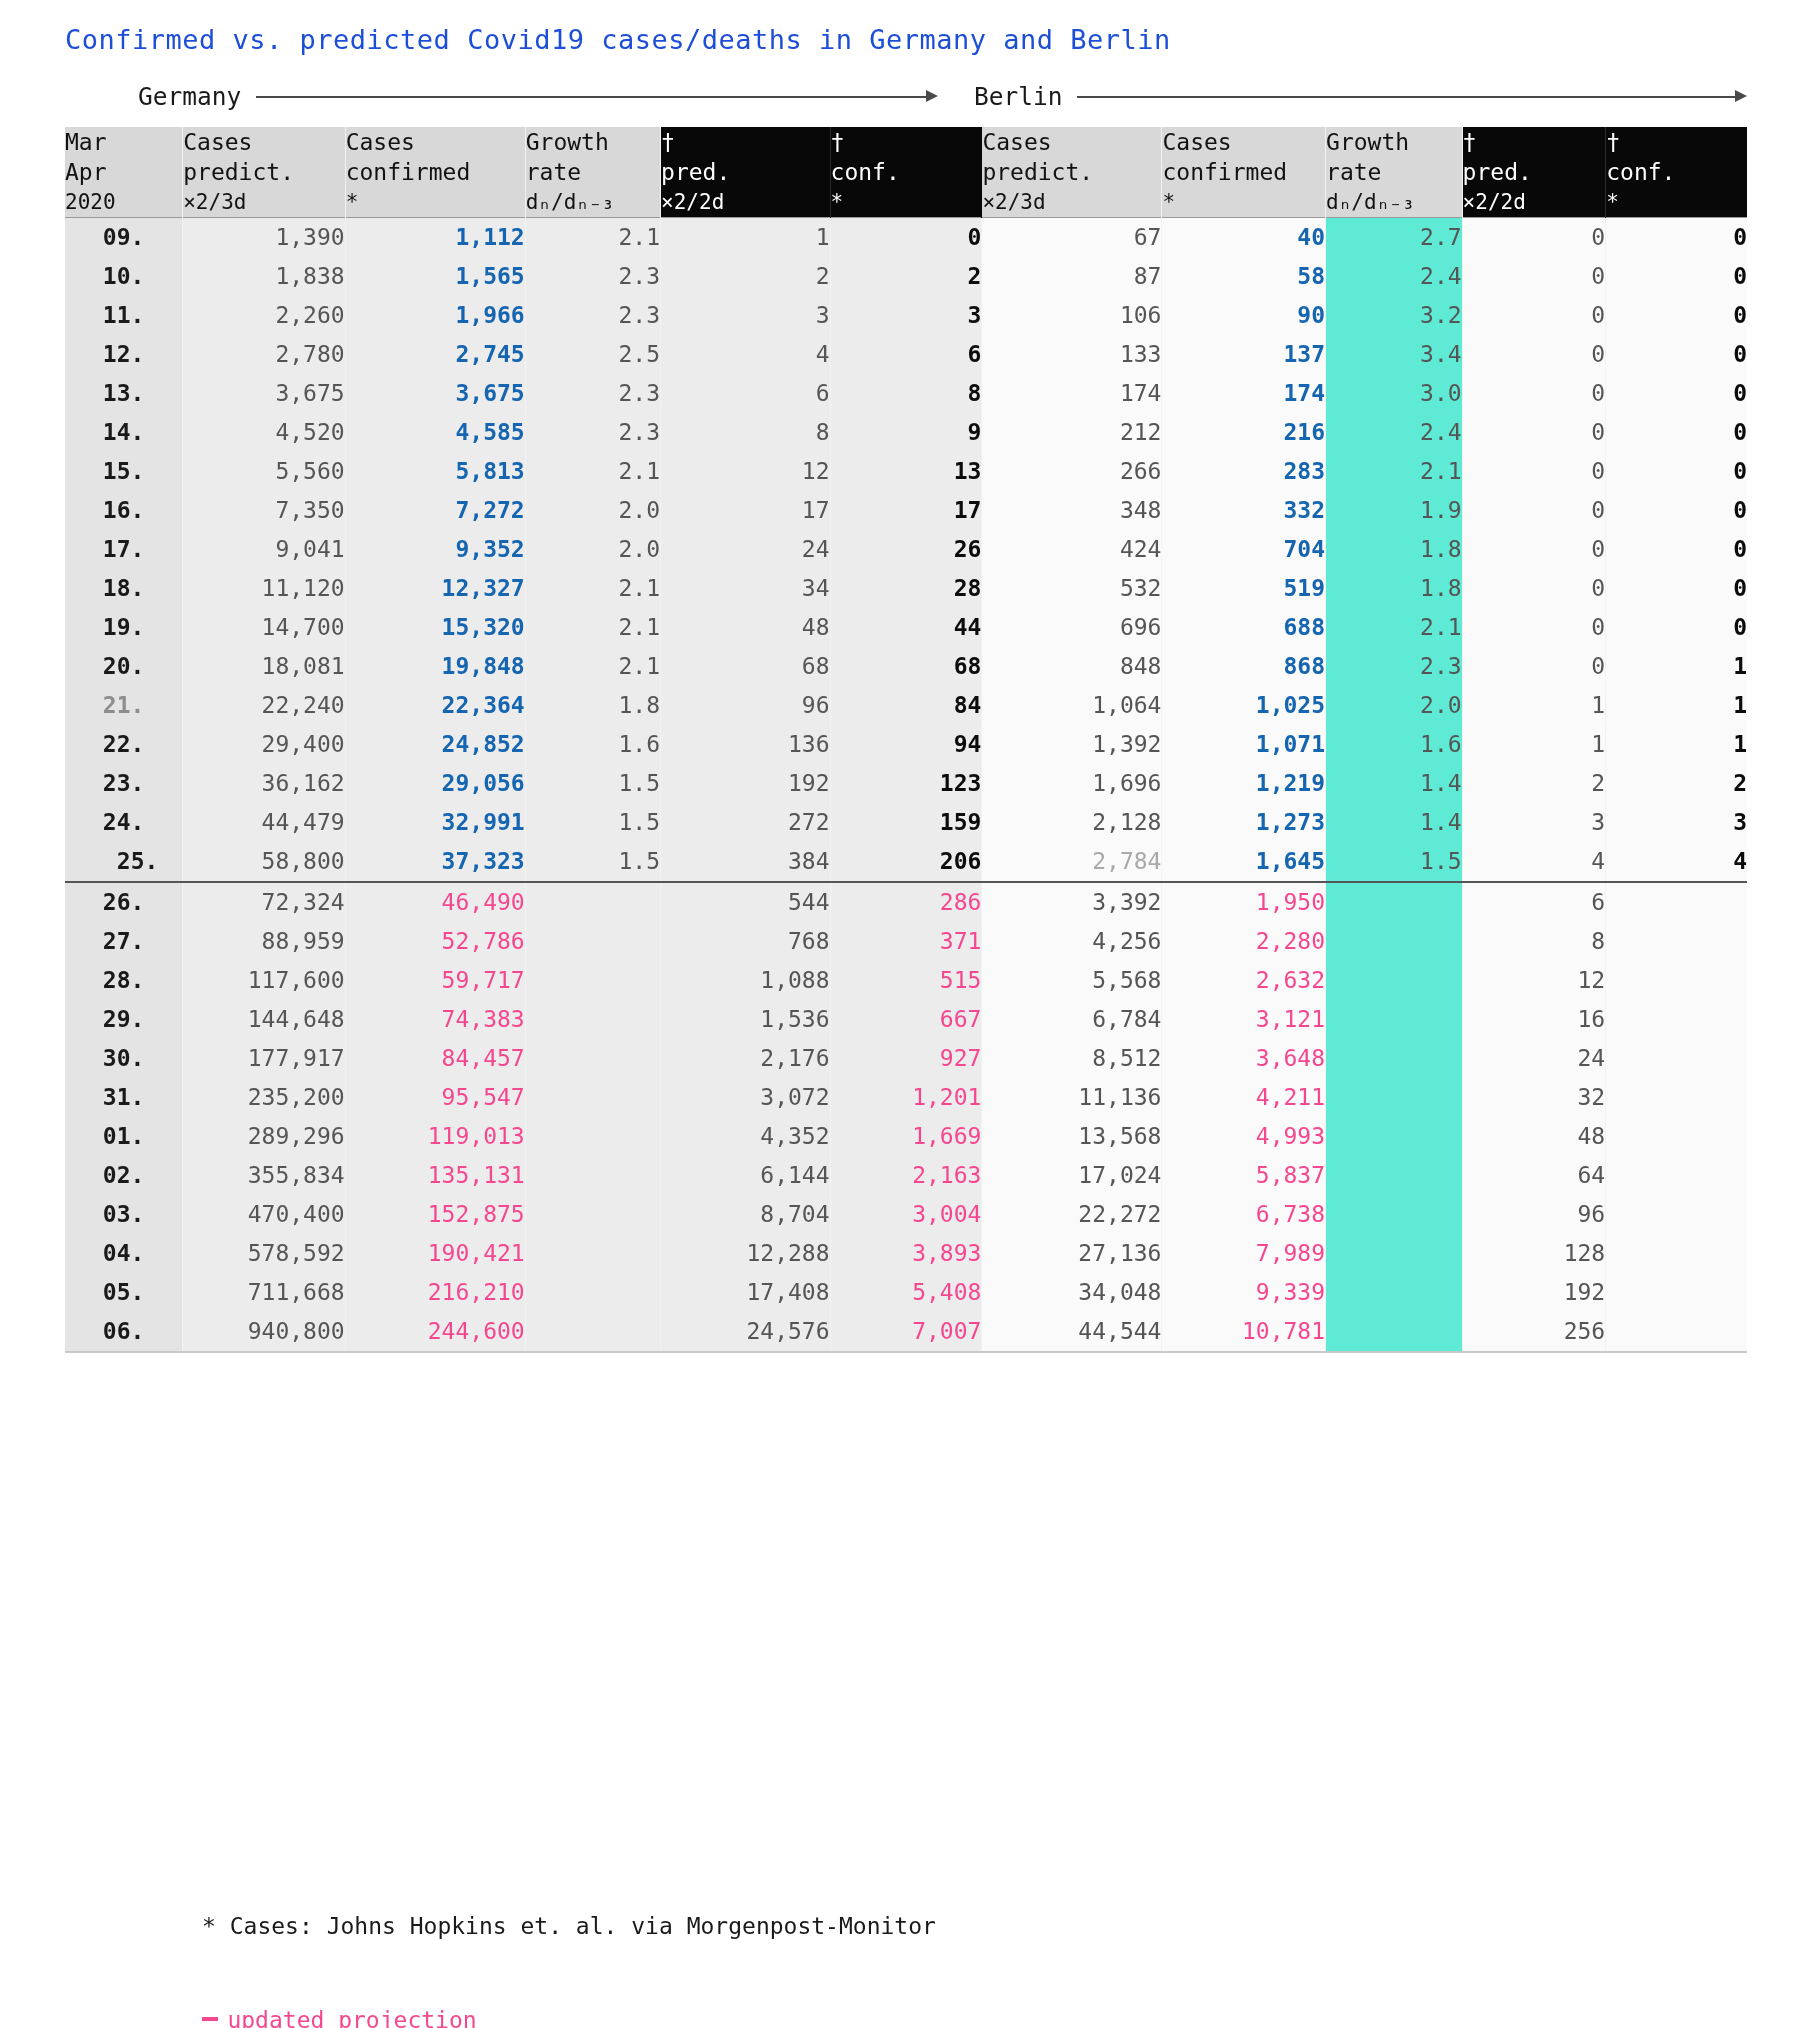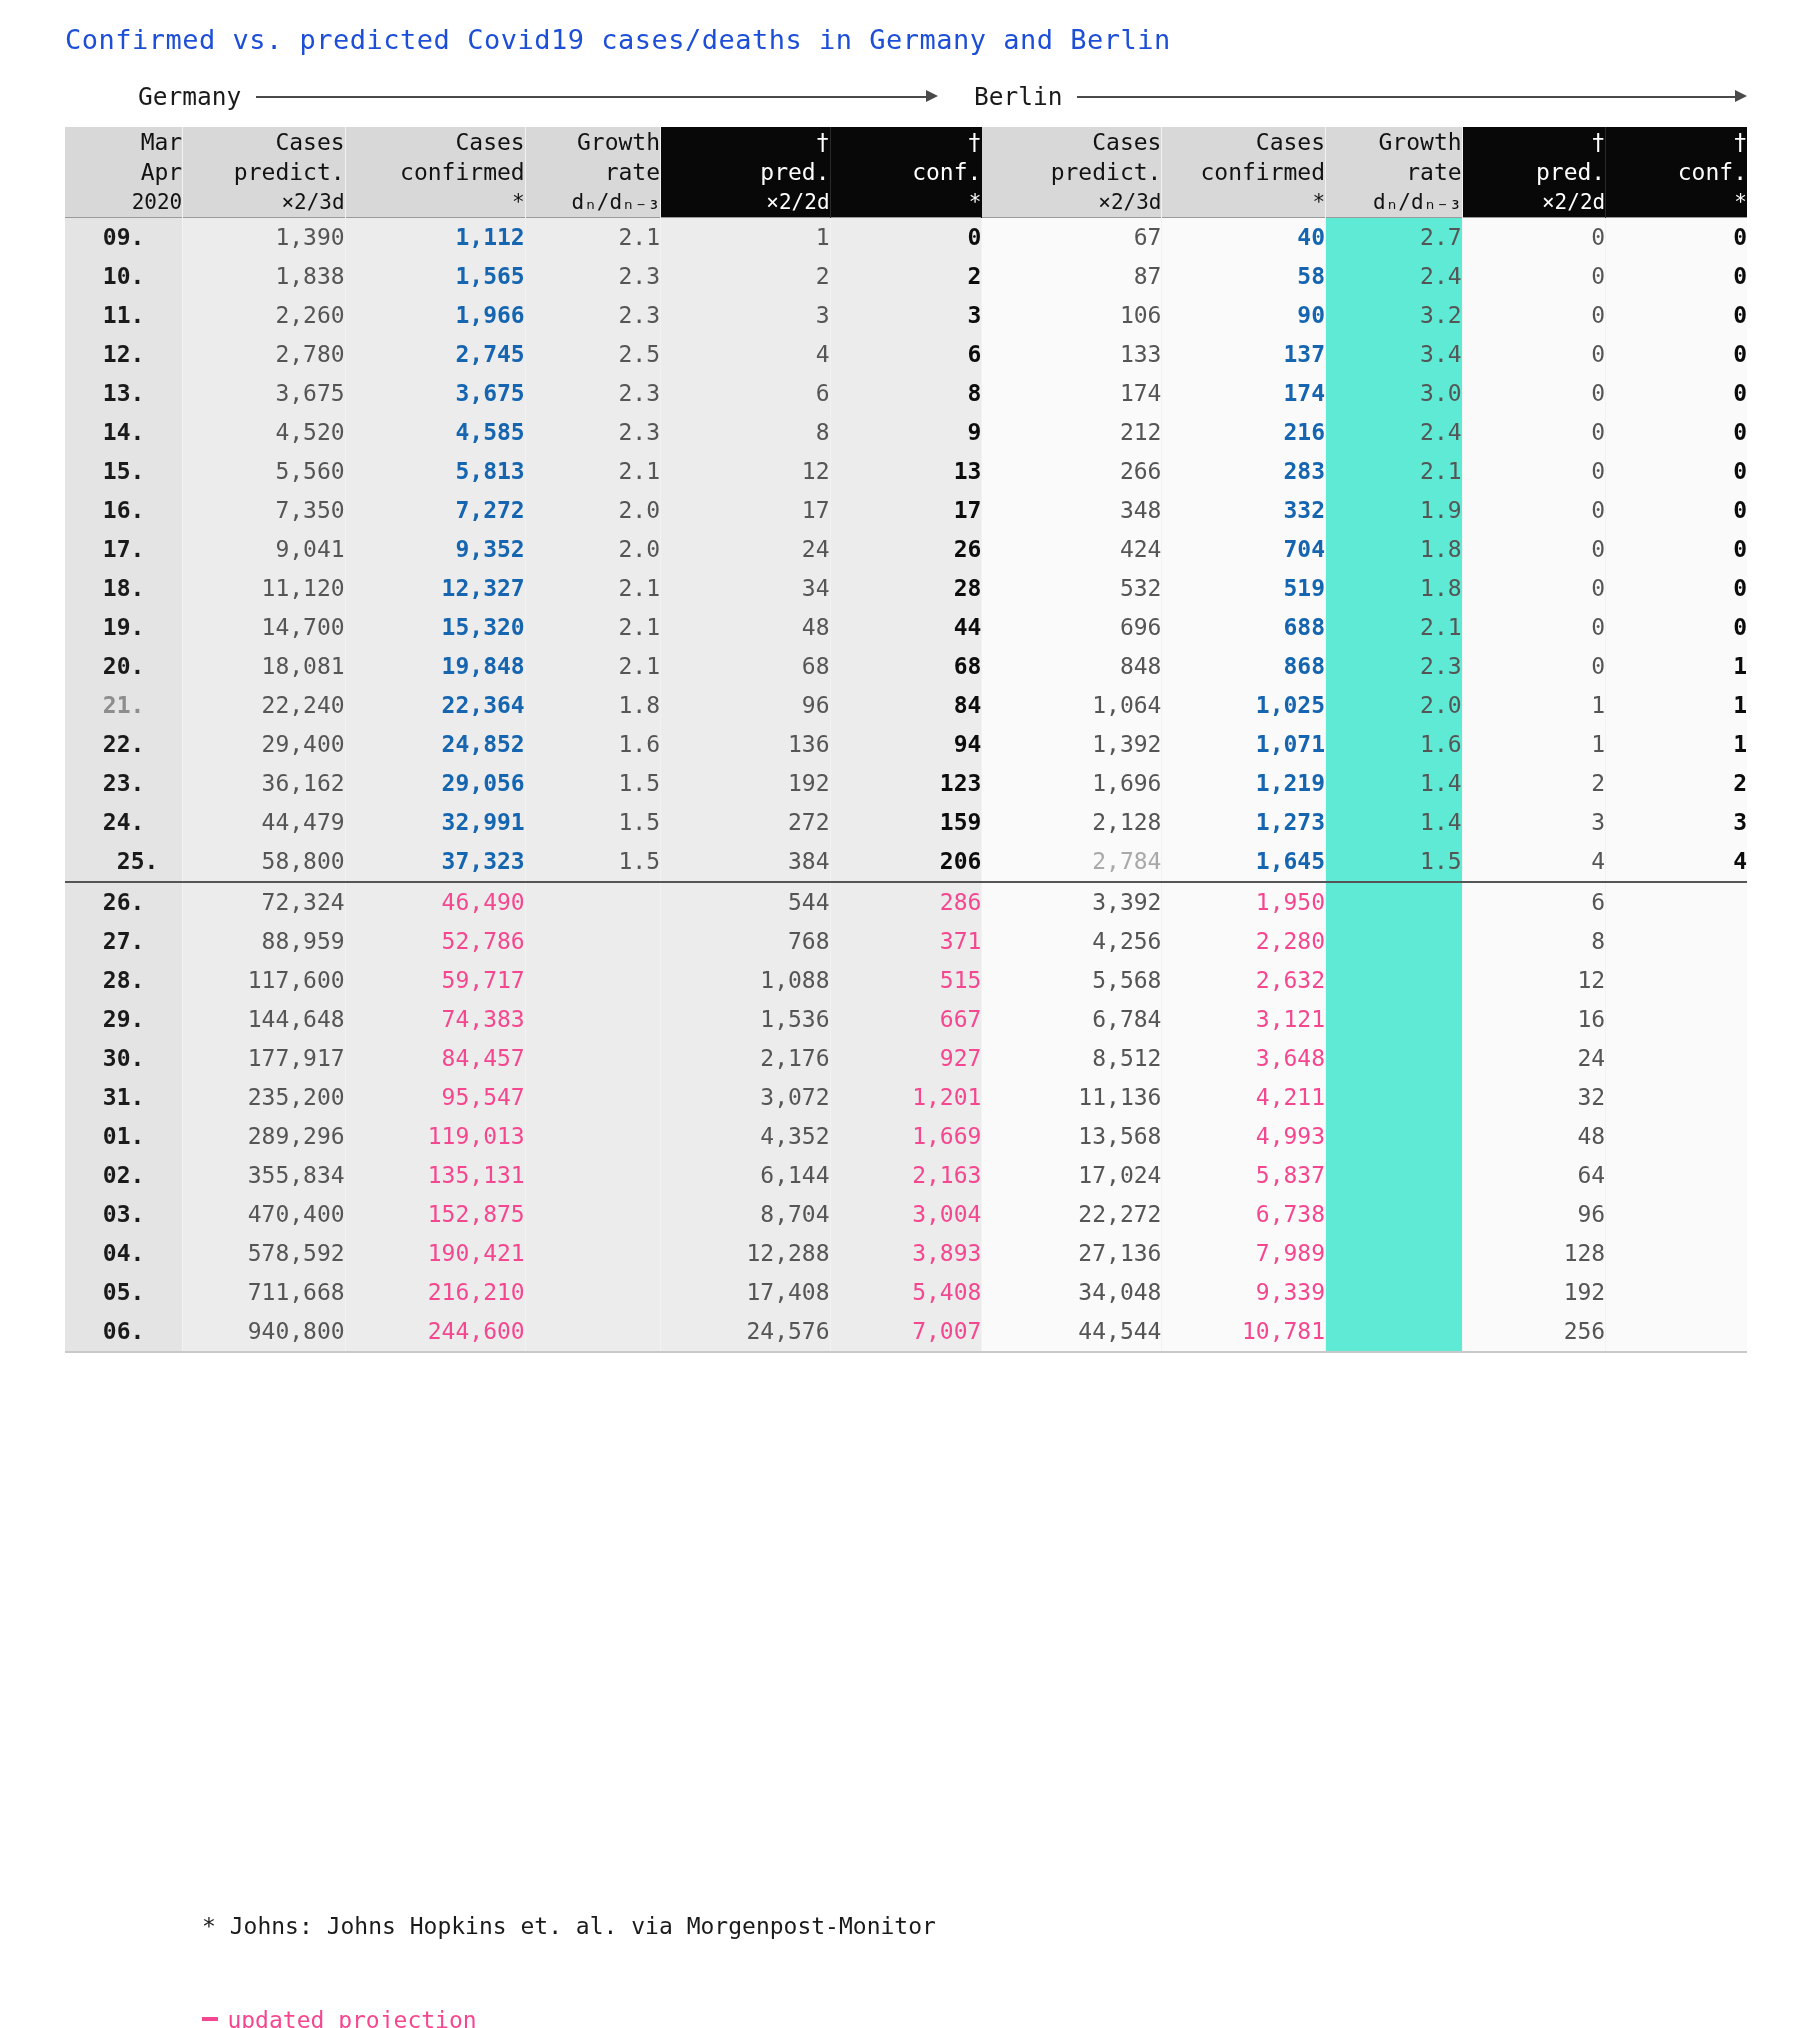--- a/index.html
+++ b/index.html
@@ -97,7 +97,7 @@
   
   thead th {
     vertical-align: bottom;
-    text-align: right;
+    text-align: left;
     font-weight: normal;
     font-size: 23px;
     line-height: 30px;

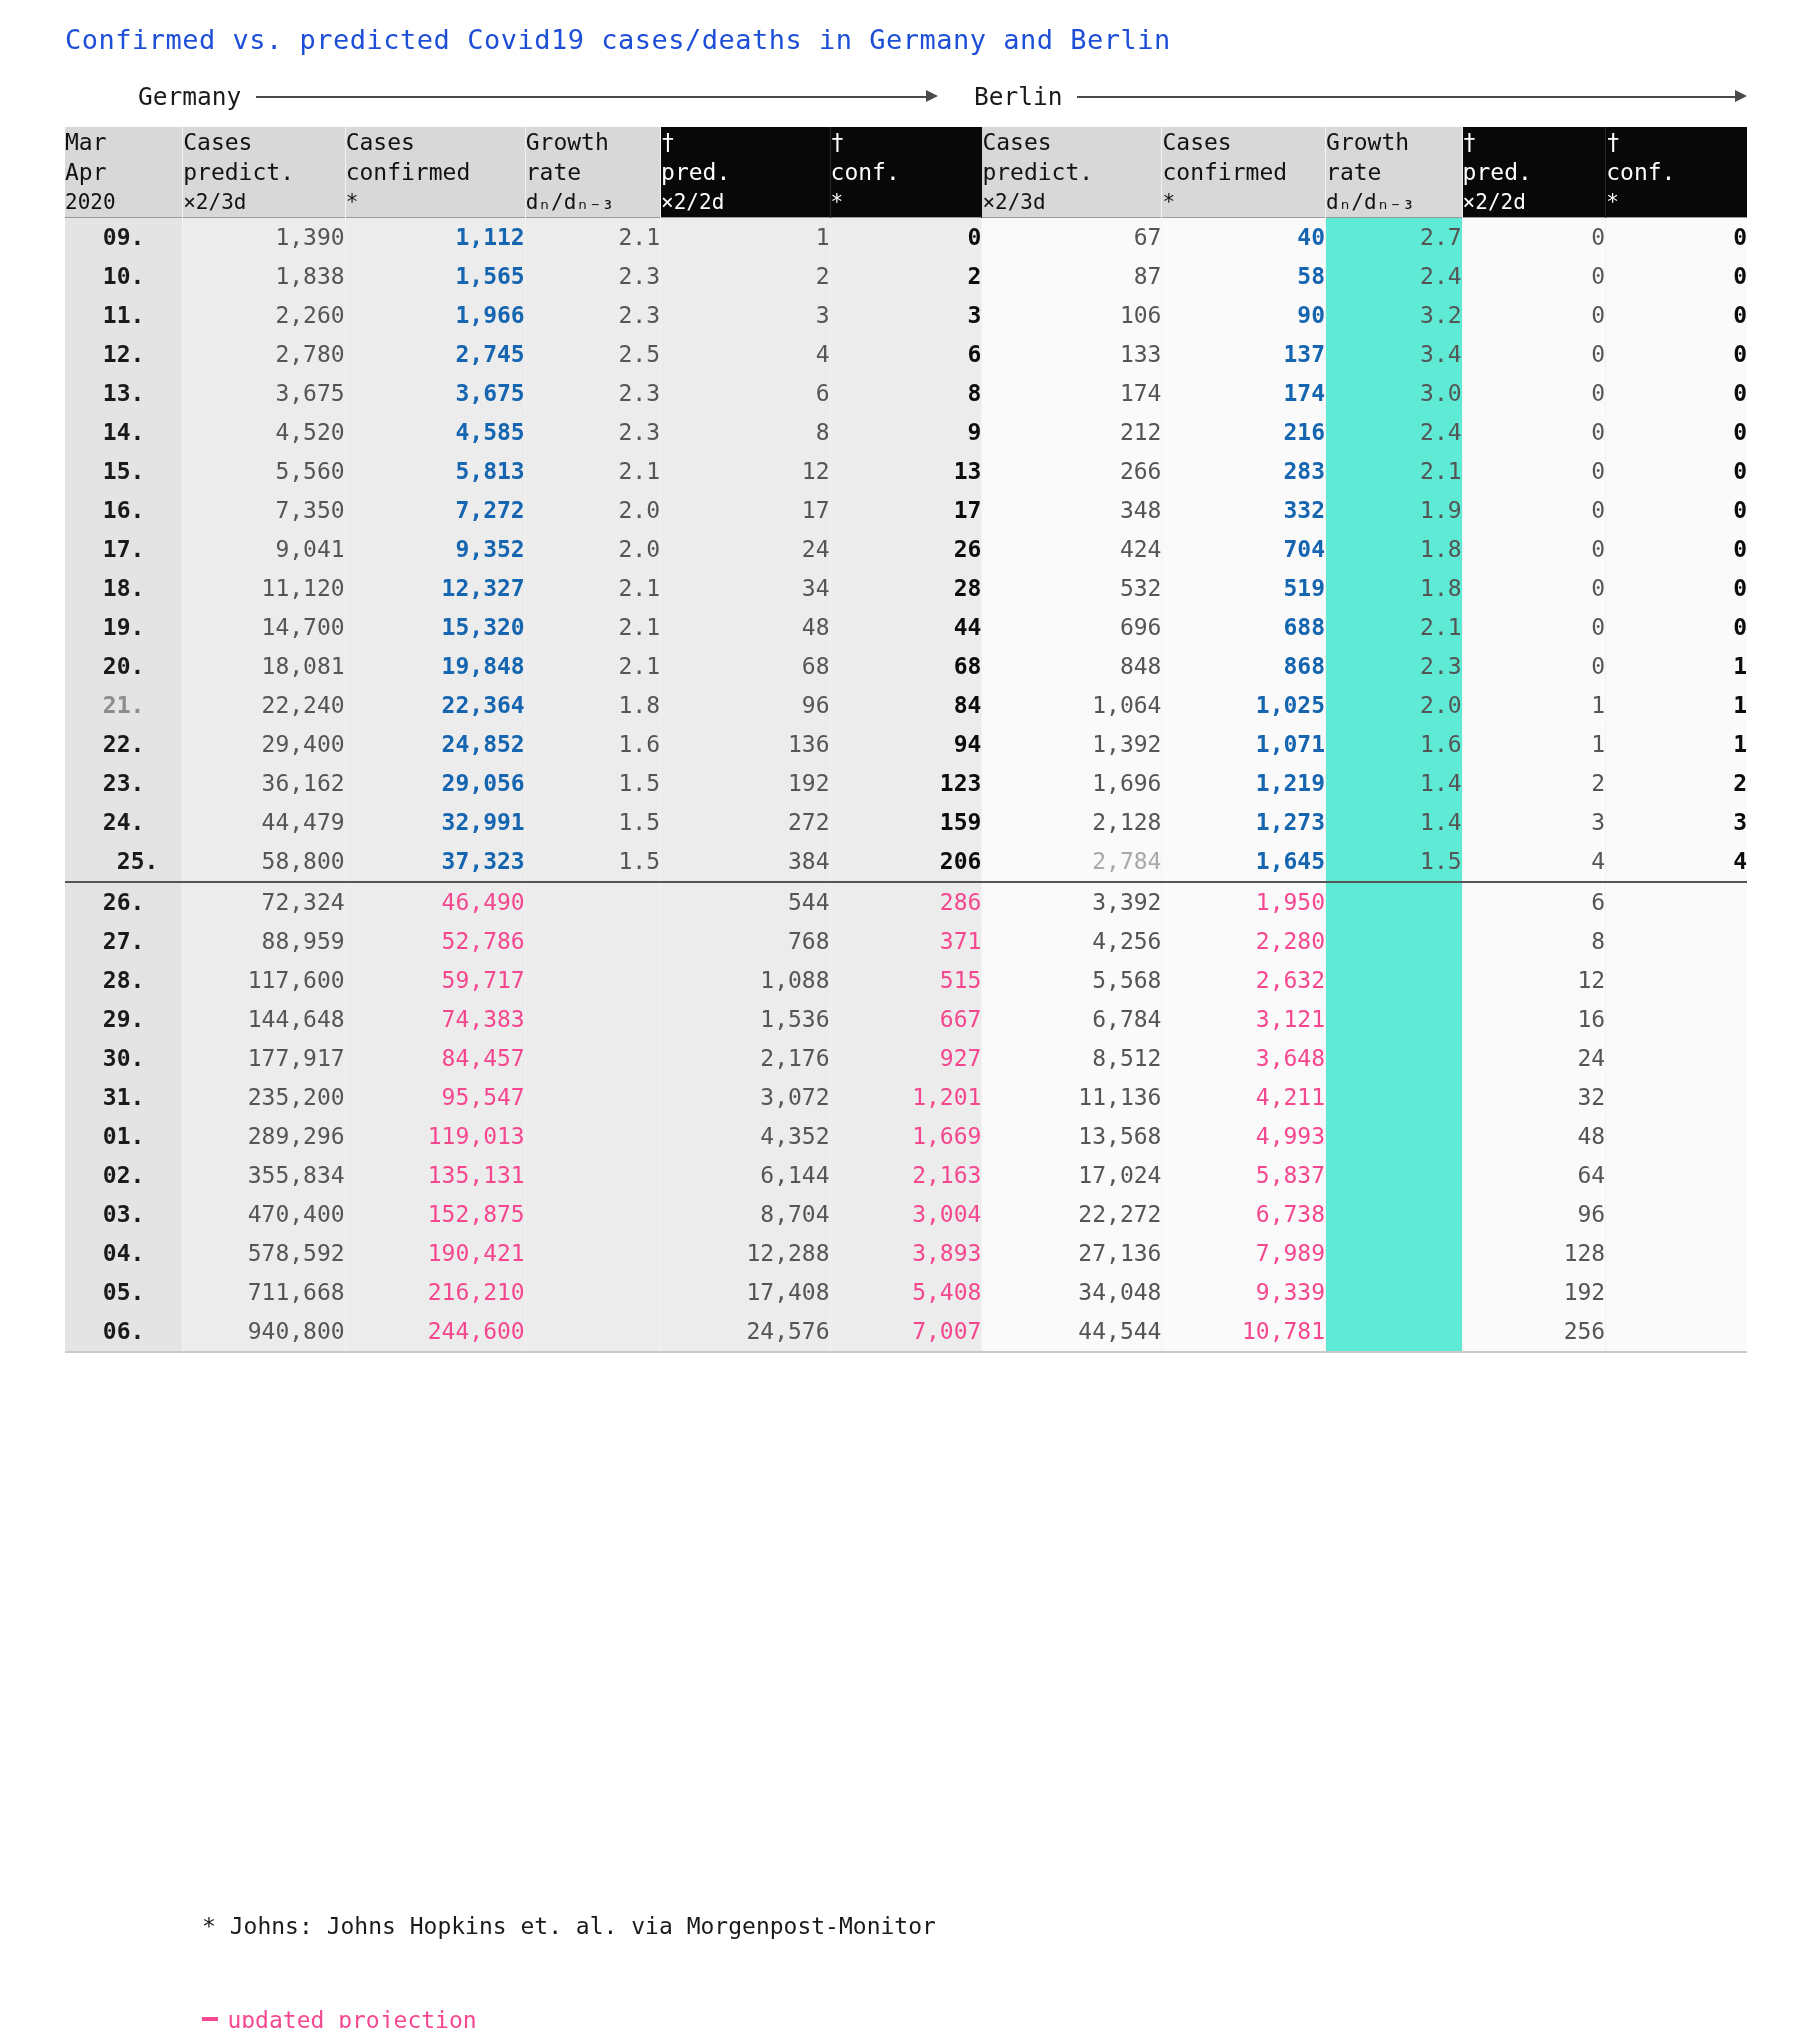--- a/index.html
+++ b/index.html
@@ -638,7 +638,7 @@
   </table>
 
   <div class="foot foot-src">
-    <span>* Johns: </span><span class="lnk">Johns Hopkins et. al. via Morgenpost-Monitor</span>
+    <span>* Cases: </span><span class="lnk">Johns Hopkins et. al. via Morgenpost-Monitor</span>
   </div>
   <div class="foot foot-proj">
     <span class="dashmark"></span><span>updated projection</span>

